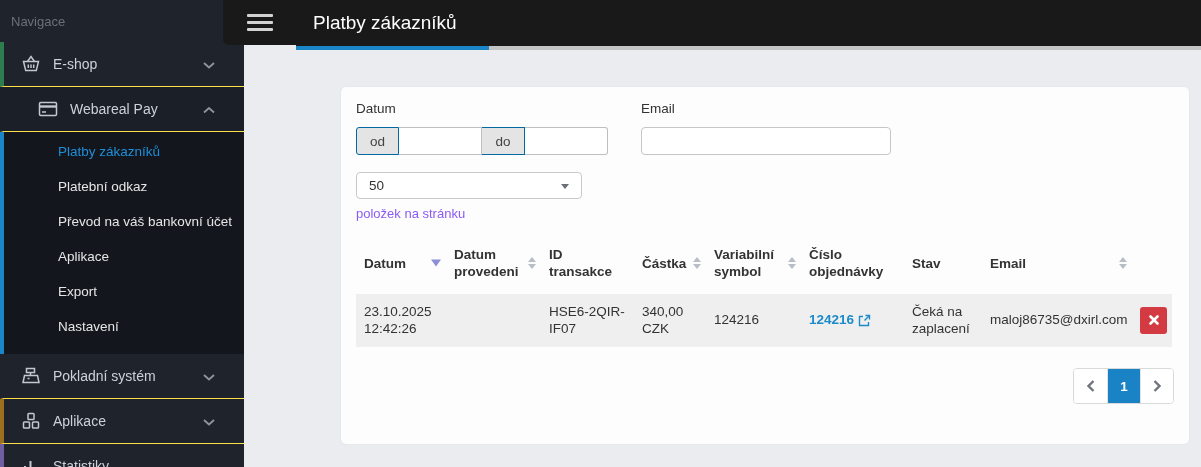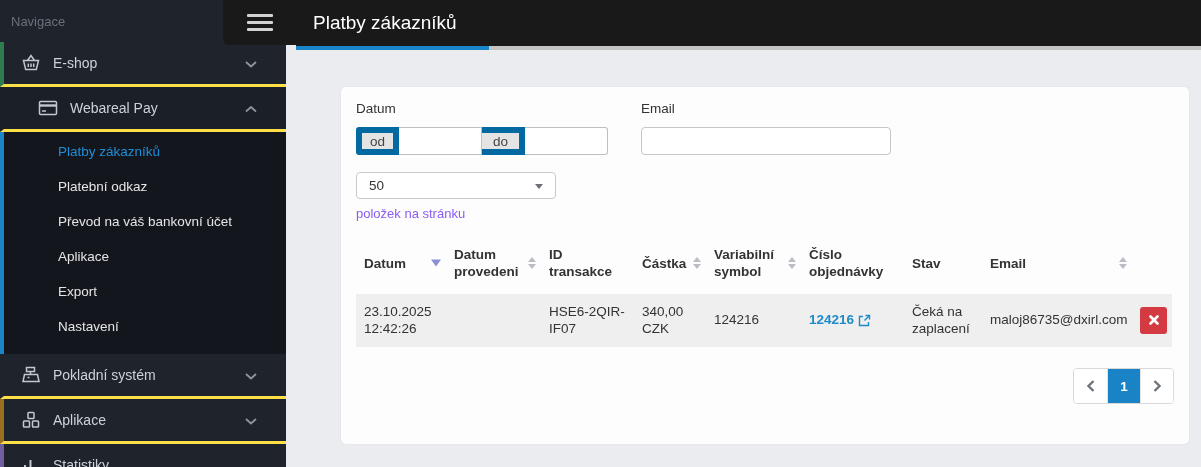--- a/index.html
+++ b/index.html
@@ -7,7 +7,7 @@
   body { font-family:"Liberation Sans", sans-serif; background:#eaecf0; position:relative; }
 
   
-  .sidebar { position:absolute; left:0; top:0; width:286px; height:467px; background:#1f232c; z-index:2; }
+  .sidebar { position:absolute; left:0; top:0; width:244px; height:467px; background:#1f232c; z-index:2; }
   .nav-label { height:42px; padding:14px 0 0 11px; color:#6b7179; font-size:13px; }
   .side-row { position:relative; height:45px; display:flex; align-items:center;
               border-left:4px solid transparent; padding-left:16px; cursor:pointer;

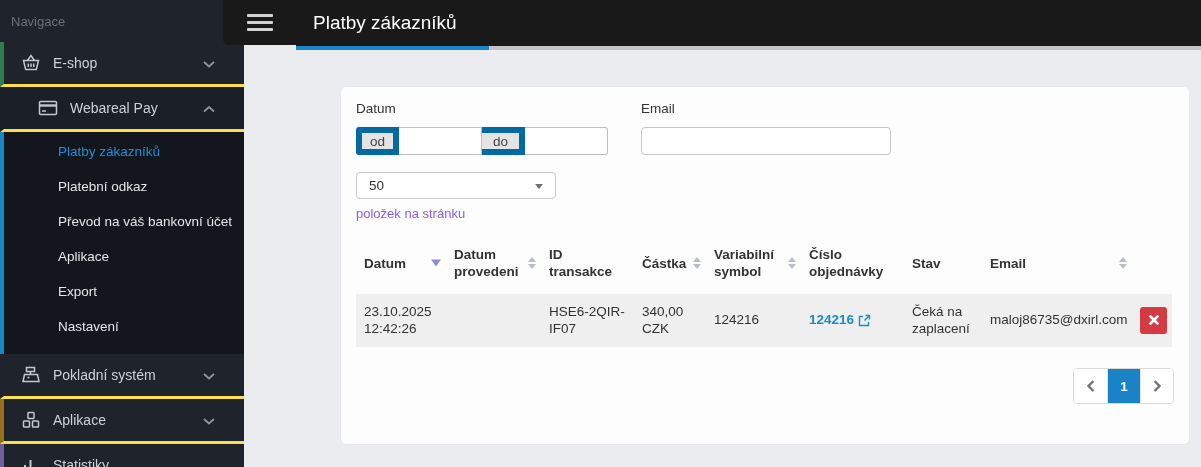--- a/index.html
+++ b/index.html
@@ -11,7 +11,7 @@
   .nav-label { height:42px; padding:14px 0 0 11px; color:#6b7179; font-size:13px; }
   .side-row { position:relative; height:45px; display:flex; align-items:center;
               border-left:4px solid transparent; padding-left:16px; cursor:pointer;
-              border-bottom:3px solid #fde047; }
+              border-bottom:1px solid #fde047; }
   .side-row .ic { width:22px; height:20px; margin-right:11px; display:flex; align-items:center; justify-content:center; }
   .side-row .lbl { color:#cdd2d8; font-size:14px; }
   .side-row .chev { position:absolute; right:29px; top:50%; transform:translateY(-50%); }

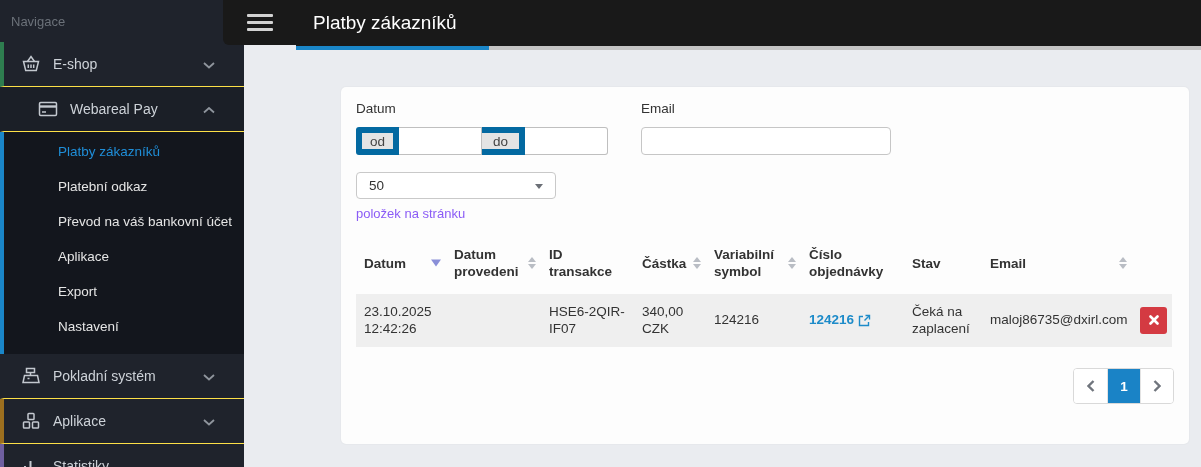--- a/index.html
+++ b/index.html
@@ -45,7 +45,7 @@
   .lbl-email { left:300px; top:14px; }
 
   .dategroup { position:absolute; left:15px; top:40px; height:28px; display:flex; }
-  .addon { width:43px; background:#e4e4e4; border:6px solid #0369a1; color:#444; font-size:13.5px;
+  .addon { width:43px; background:#e4e4e4; border:1px solid #0369a1; color:#444; font-size:13.5px;
            display:flex; align-items:center; justify-content:center; }
   .addon.first { border-radius:3px 0 0 3px; }
   .dg-input { width:83px; border:1px solid #bfbfbf; border-left:none; background:#fff; padding:0 6px;

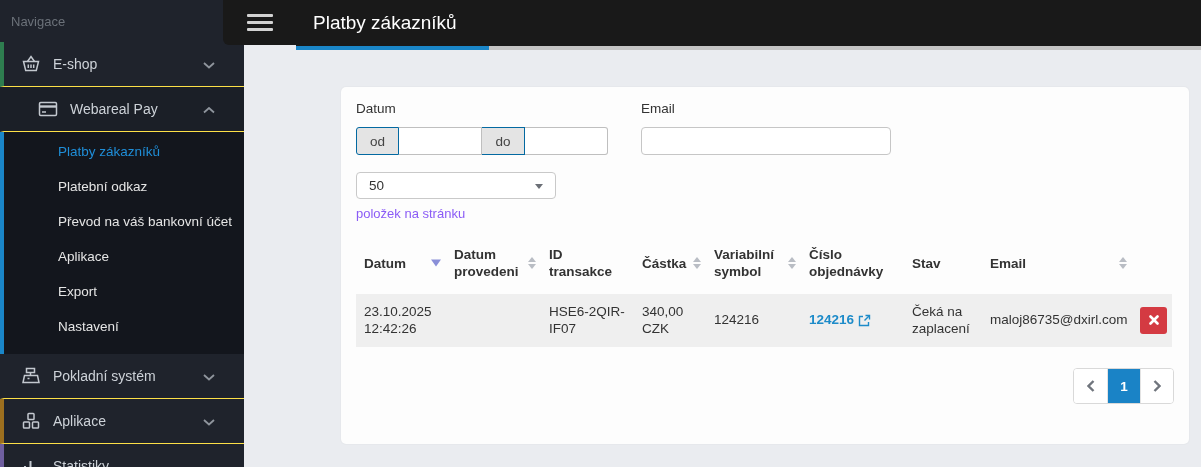--- a/index.html
+++ b/index.html
@@ -57,7 +57,7 @@
                  border-radius:4px; padding:0 8px; font-size:13.5px; outline:none; background:#fff;
                  font-family:"Liberation Sans", sans-serif; }
 
-  .pagesize-select { position:absolute; left:15px; top:85px; width:200px; height:27px; border:1px solid #c9c9c9;
+  .pagesize-select { position:absolute; left:15px; top:85px; width:226px; height:27px; border:1px solid #c9c9c9;
                      border-radius:4px; background:#fff; display:flex; align-items:center; padding:0 12px;
                      font-size:13.5px; color:#333; cursor:pointer; }
   .pagesize-select .caret { position:absolute; right:12px; top:11px; width:0; height:0;

